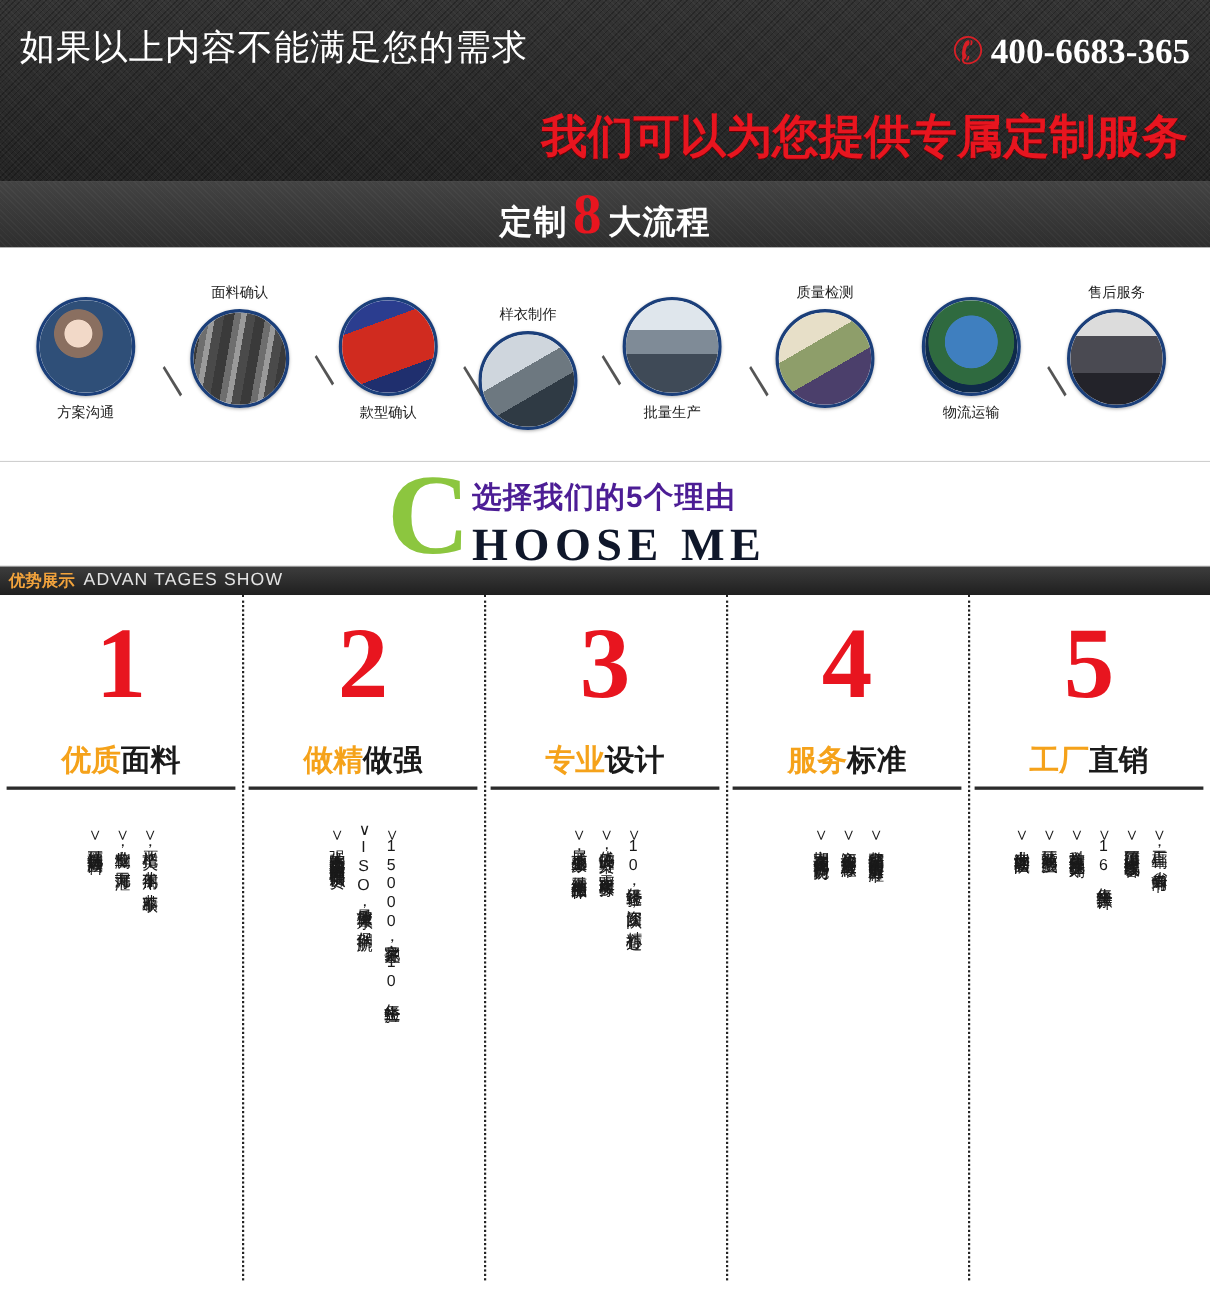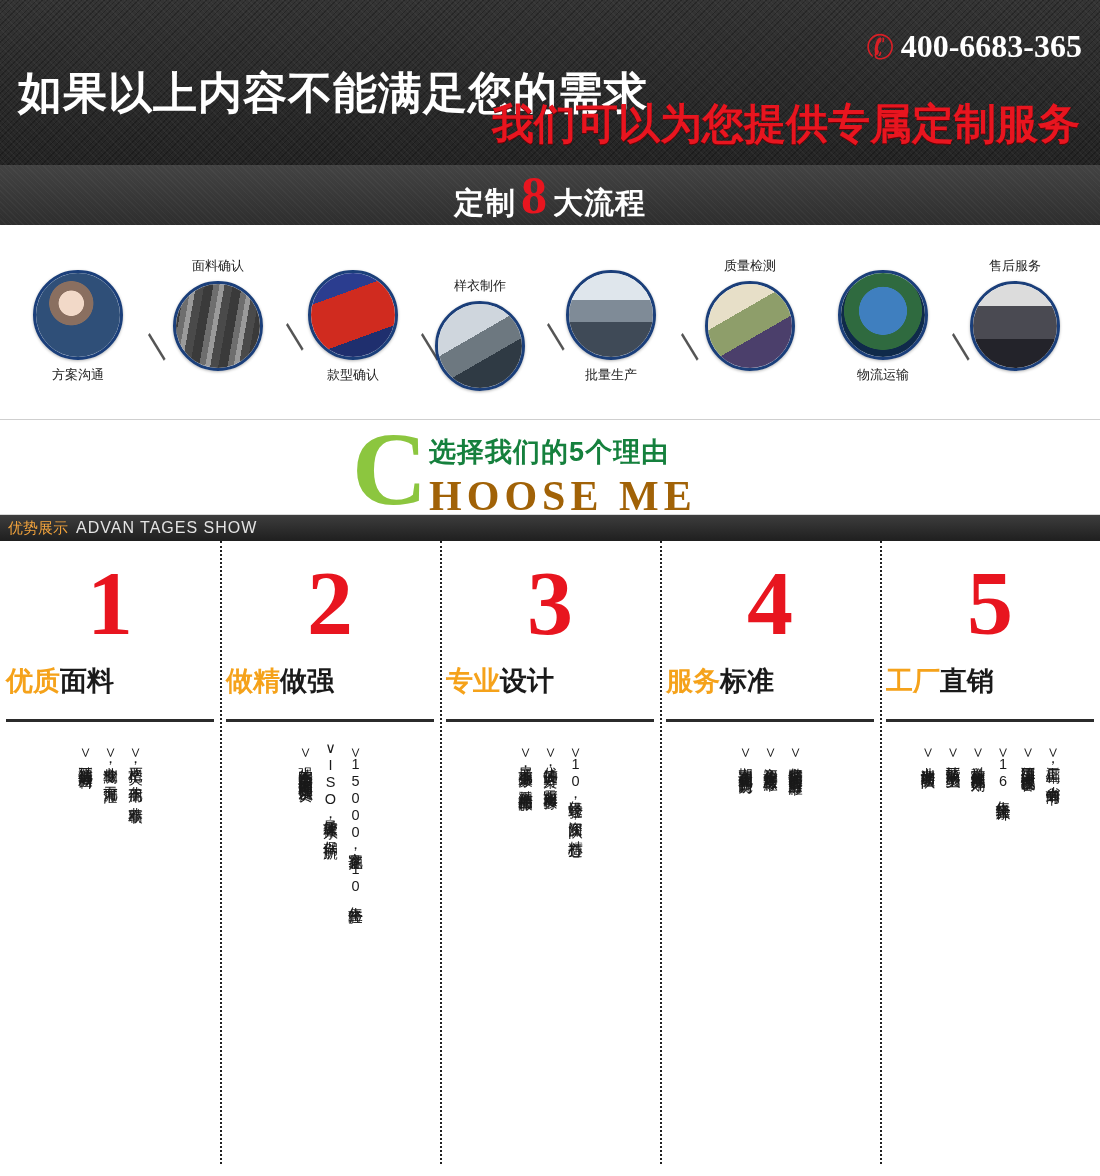--- a/index.html
+++ b/index.html
@@ -27,12 +27,11 @@
     position: absolute;
     left: 18px;
     top: 22px;
-    font-size: 44px;
-    font-weight: bold;
+    font-size: 32px;
+    font-weight: normal;
     color: #ffffff;
     letter-spacing: 1px;
     white-space: nowrap;
-    margin-top: 42px;
   }
   .phone-box {
     position: absolute;

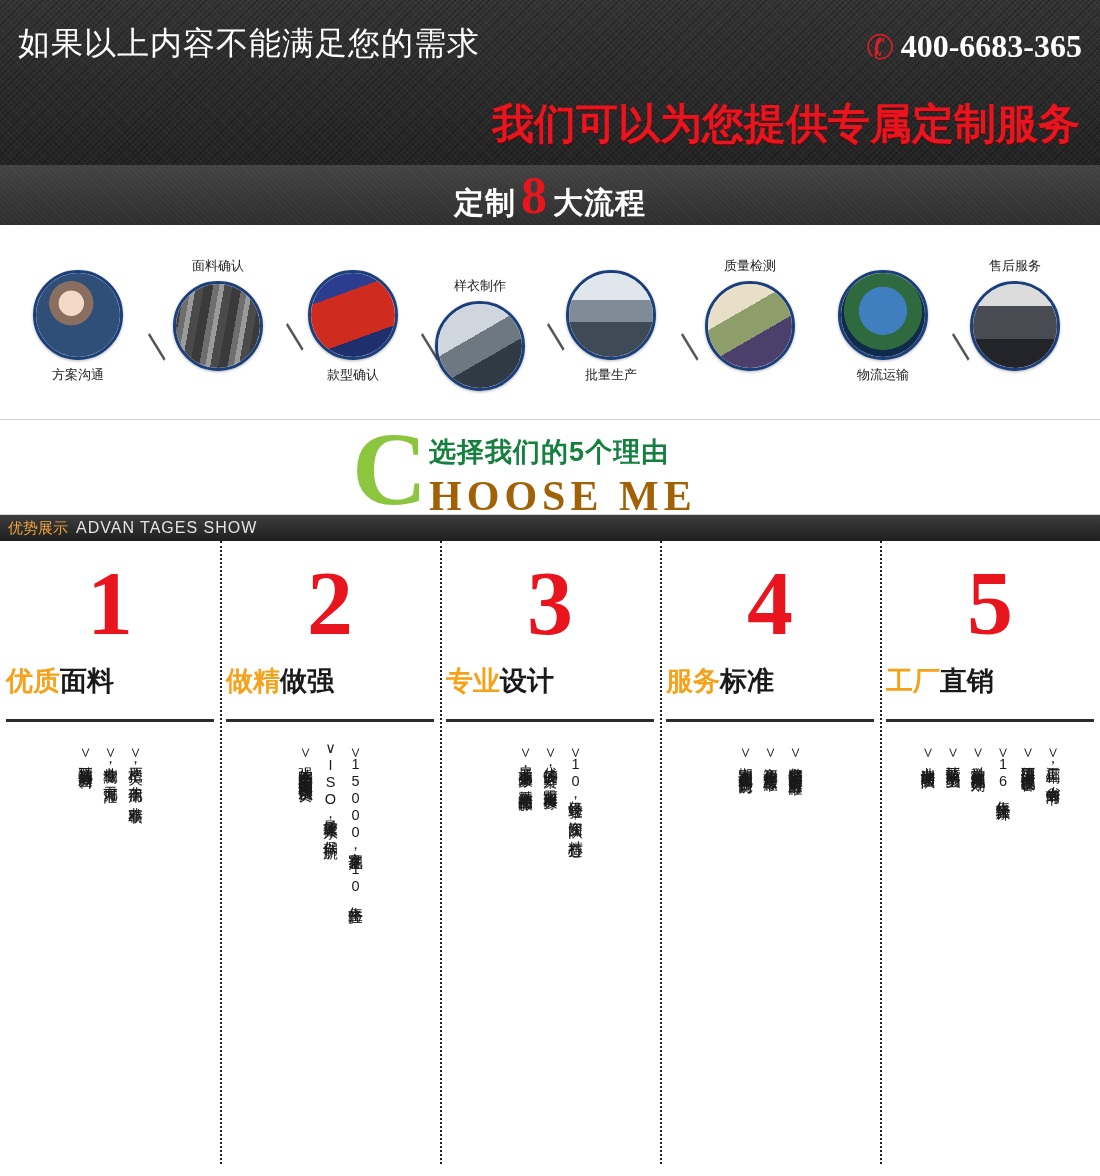--- a/index.html
+++ b/index.html
@@ -175,7 +175,7 @@
   .choose-cn {
     font-size: 27px;
     font-weight: bold;
-    color: #15803d;
+    color: #4c1d95;
     letter-spacing: 1px;
   }
   .choose-en {

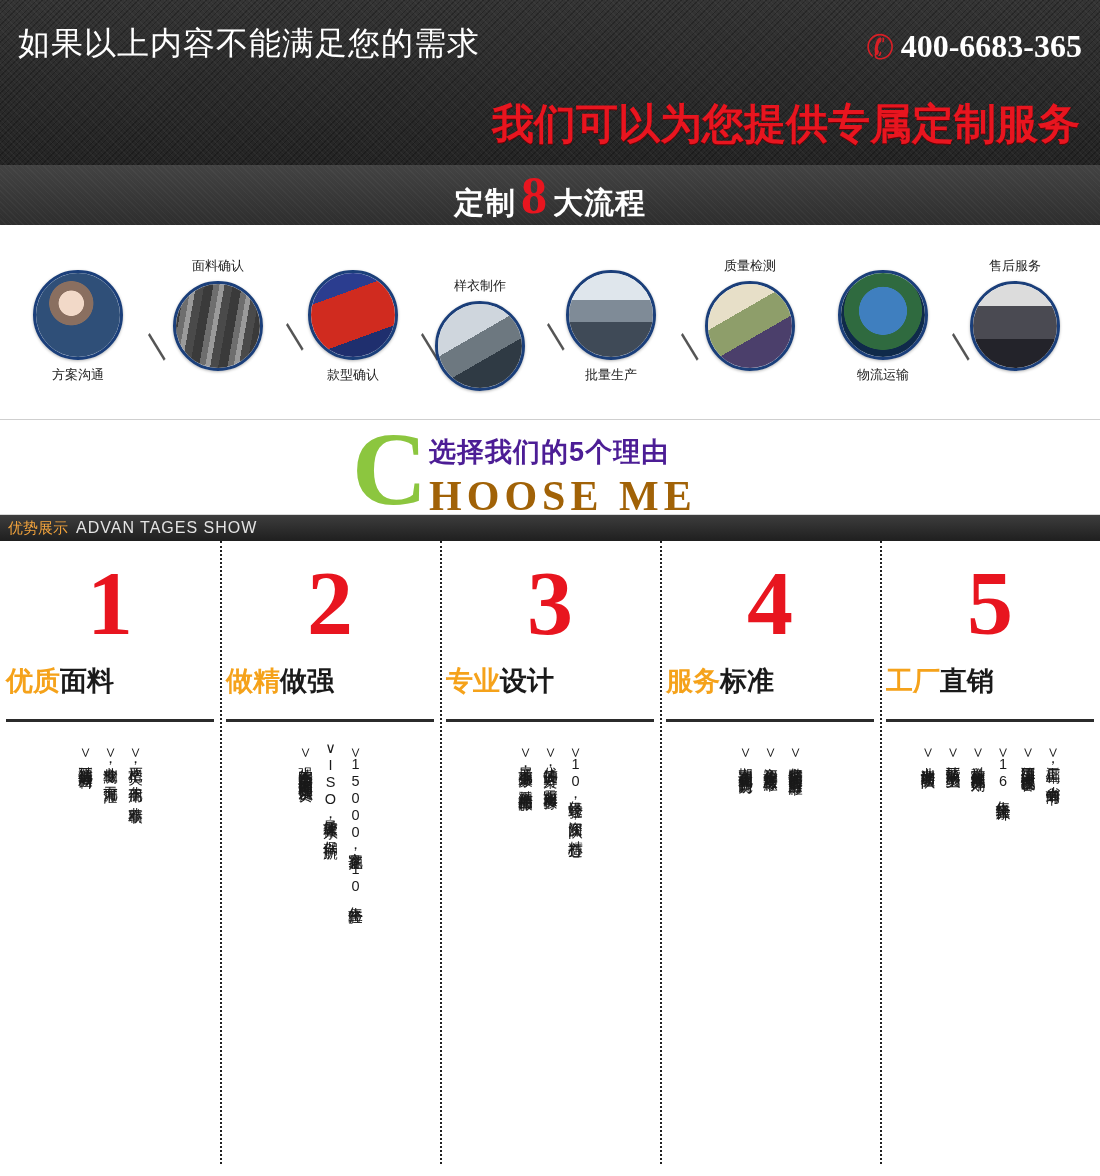--- a/index.html
+++ b/index.html
@@ -182,7 +182,7 @@
     font-family: "Liberation Serif", serif;
     font-size: 42px;
     font-weight: bold;
-    color: #a16207;
+    color: #0f172a;
     letter-spacing: 5px;
     margin-top: 2px;
   }

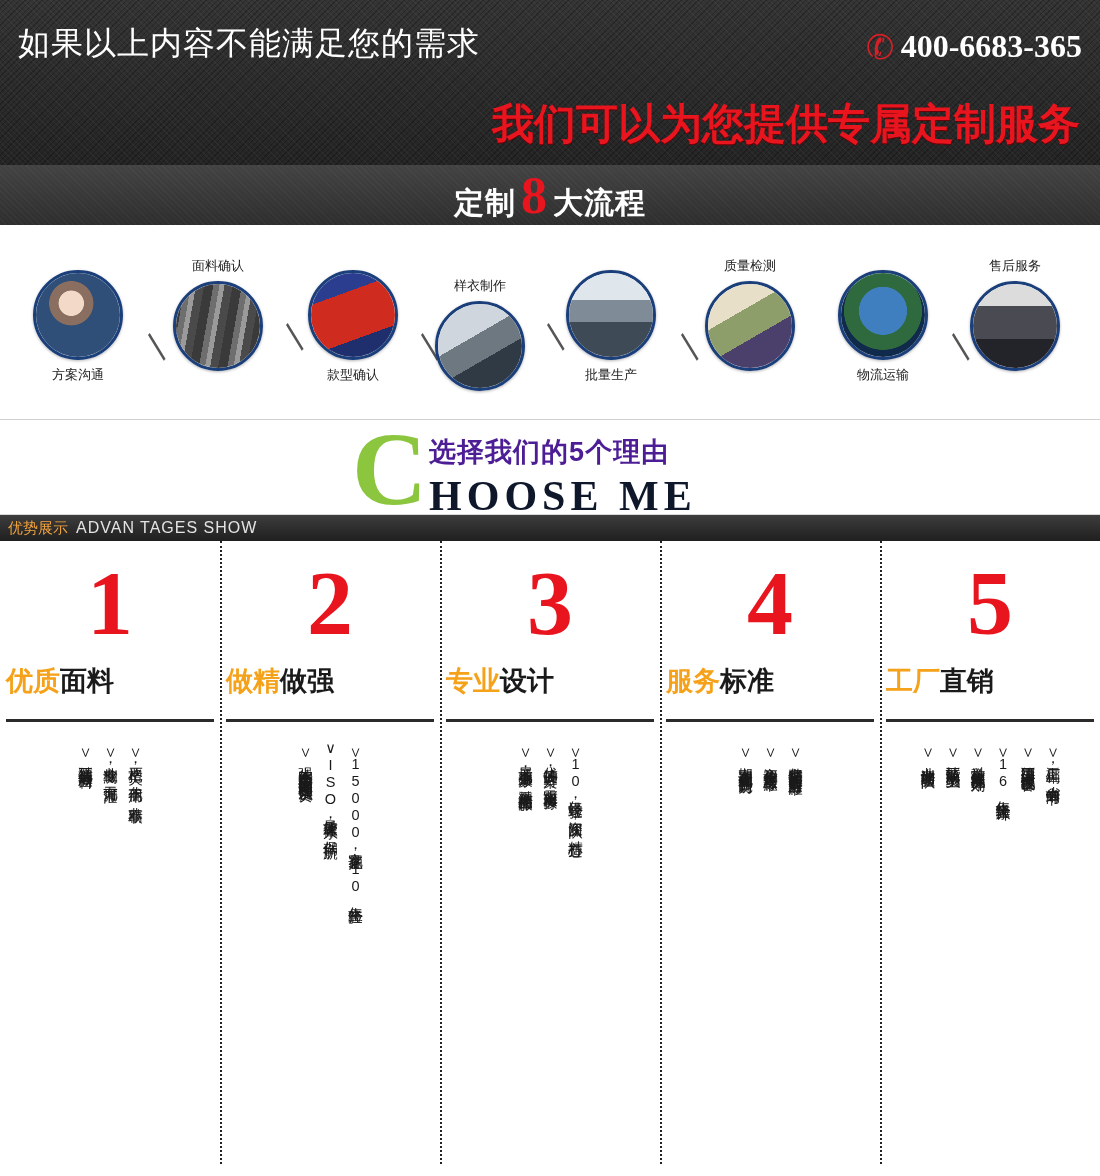--- a/index.html
+++ b/index.html
@@ -198,7 +198,7 @@
     padding-left: 8px;
     gap: 8px;
   }
-  .adv-cn { color: #f2a33c; font-size: 15px; font-weight: normal; text-align: right; }
+  .adv-cn { color: #f2a33c; font-size: 15px; font-weight: bold; text-align: right; }
   .adv-en { color: #e4e4e4; font-size: 16px; letter-spacing: 1px; }
 
   

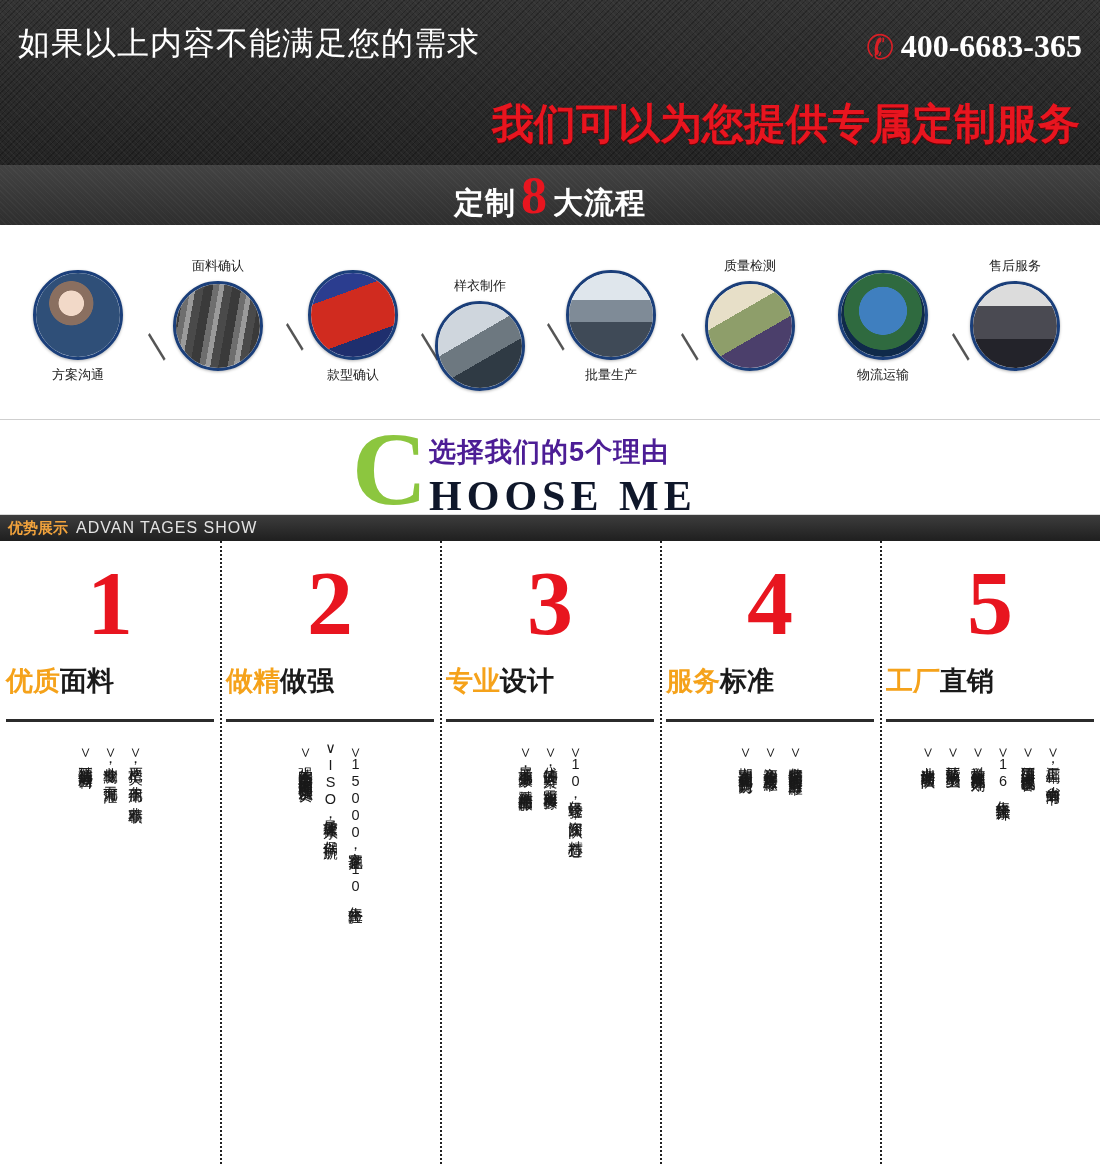--- a/index.html
+++ b/index.html
@@ -232,13 +232,13 @@
     height: 118px;
   }
   .col-title {
-    text-align: left;
+    text-align: center;
     font-size: 27px;
     font-weight: bold;
     color: #1a1a1a;
-    padding-bottom: 20px;
+    padding-bottom: 6px;
     border-bottom: 3px solid #2b2b2b;
-    margin: 4px 6px;
+    margin: 14px 6px;
     white-space: nowrap;
   }
   .col-title .hl { color: #f5a21a; }

